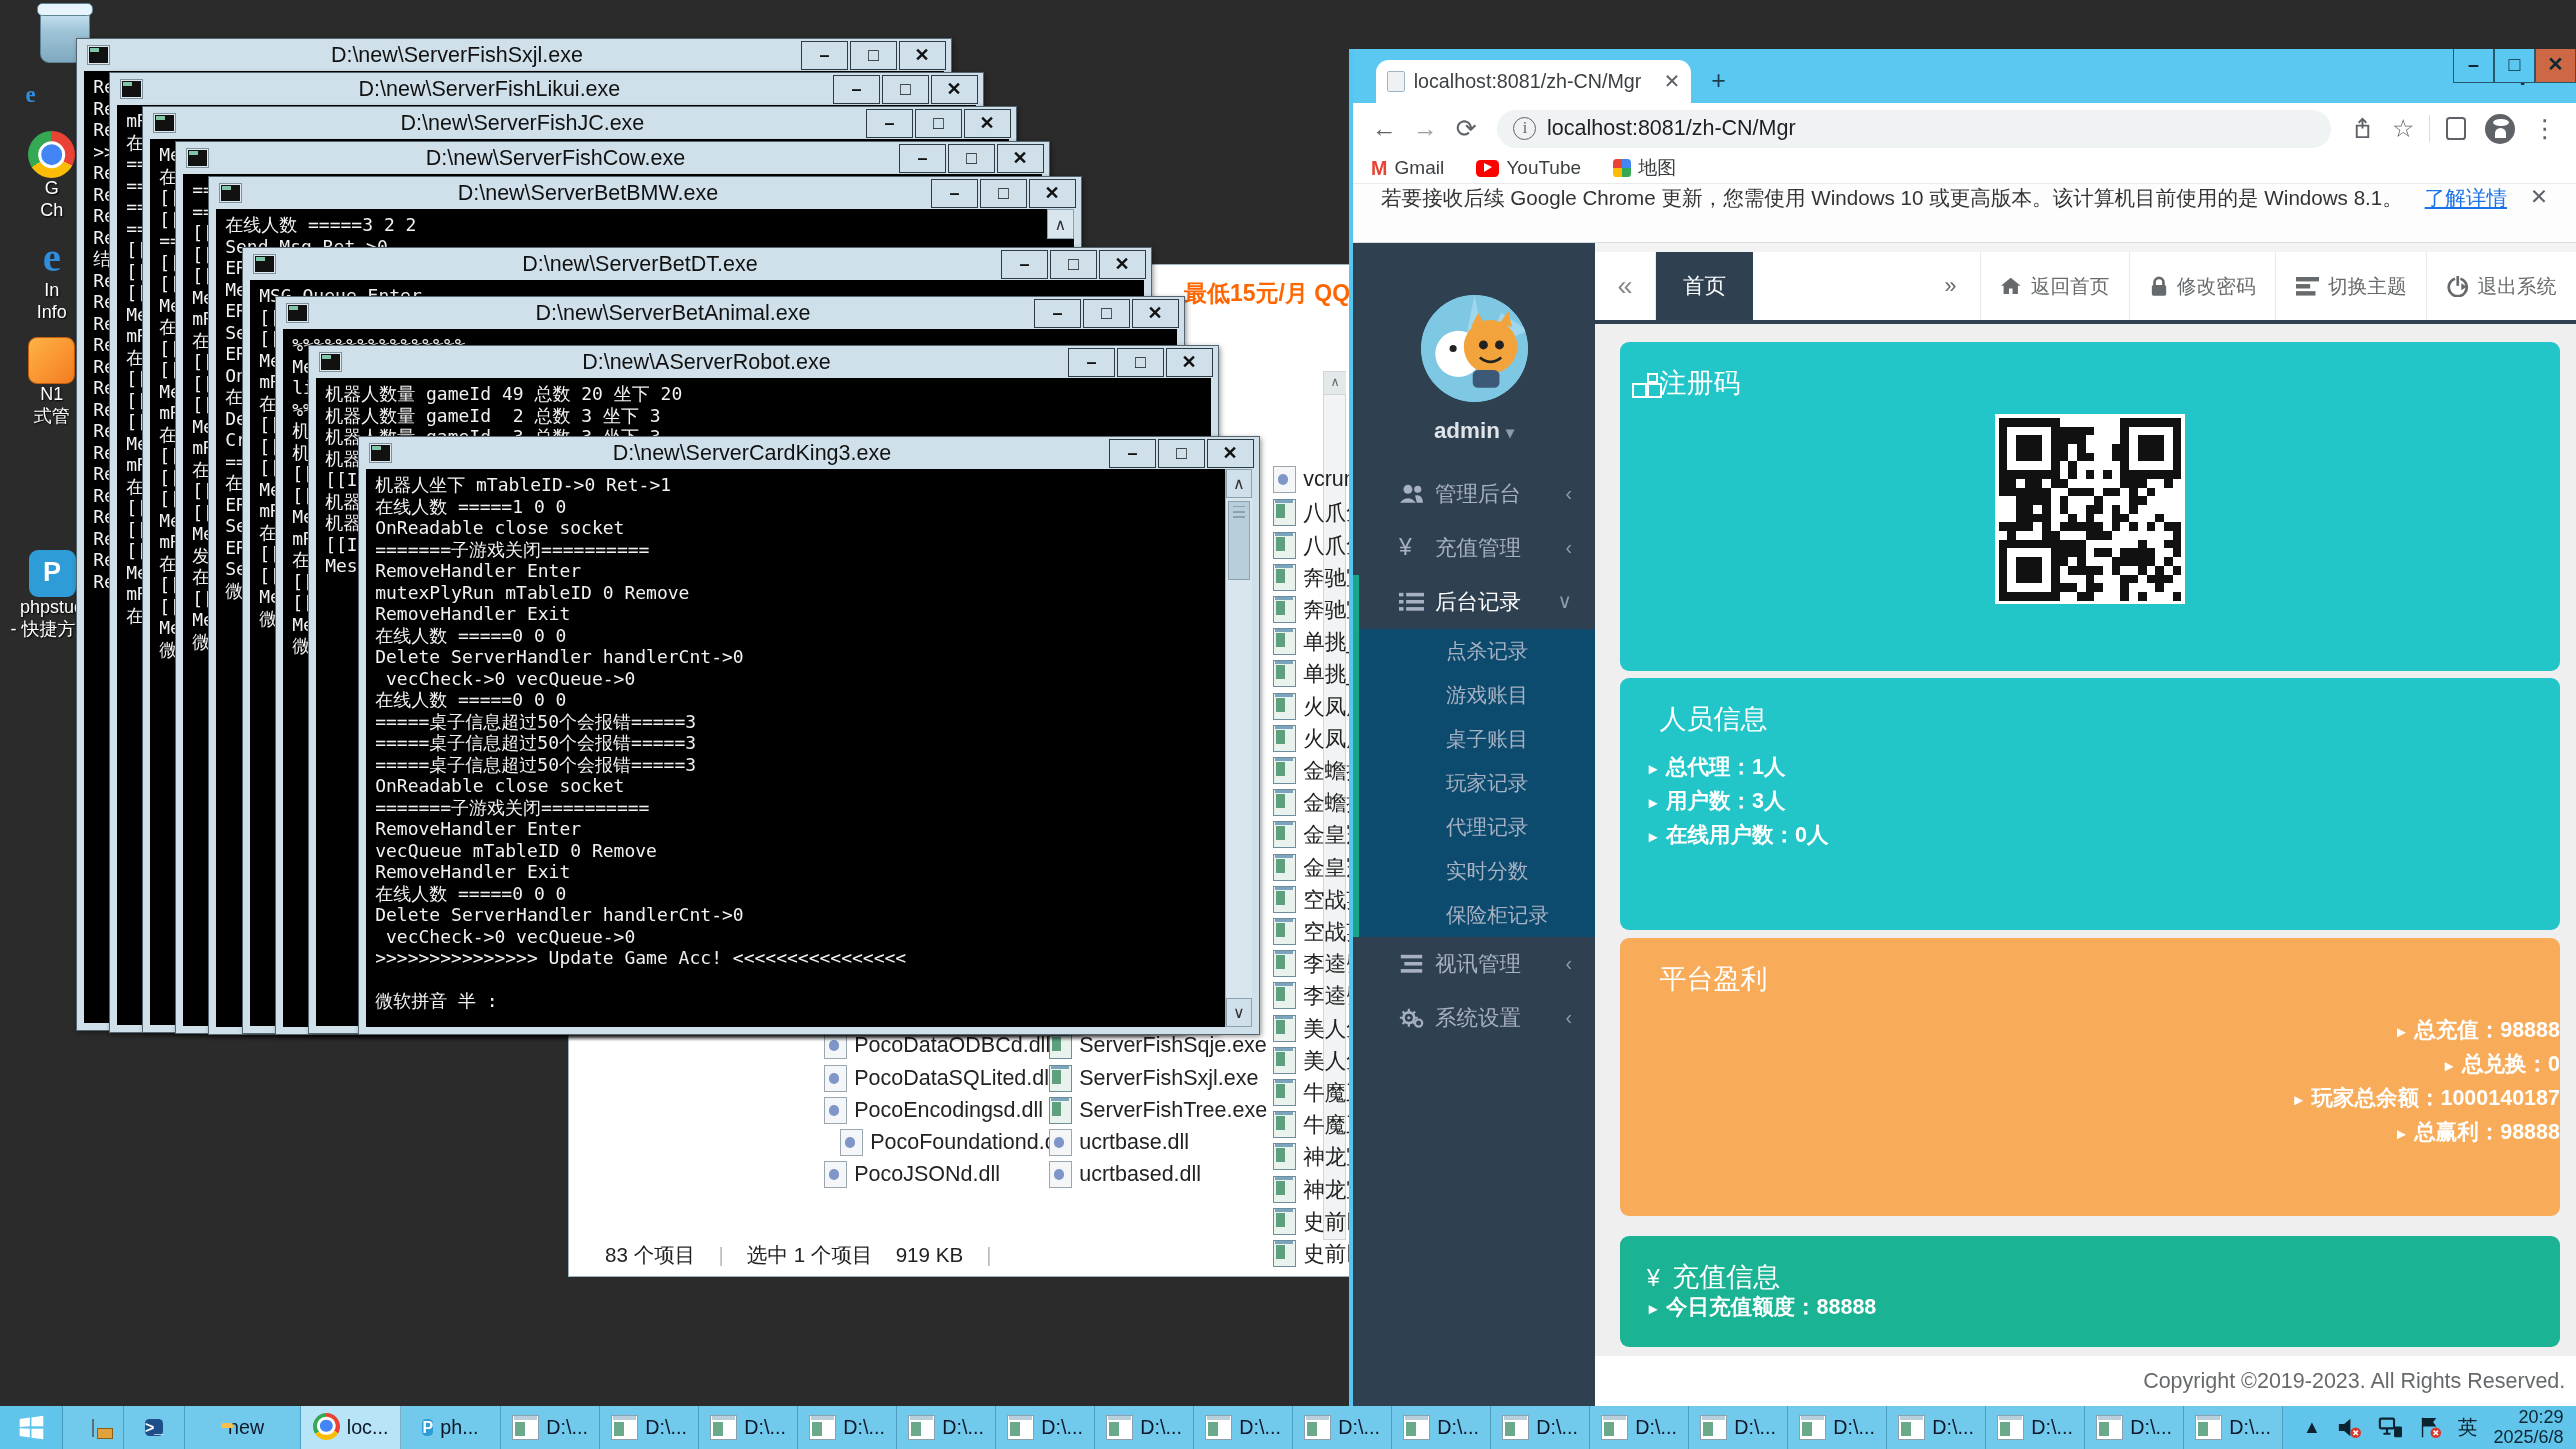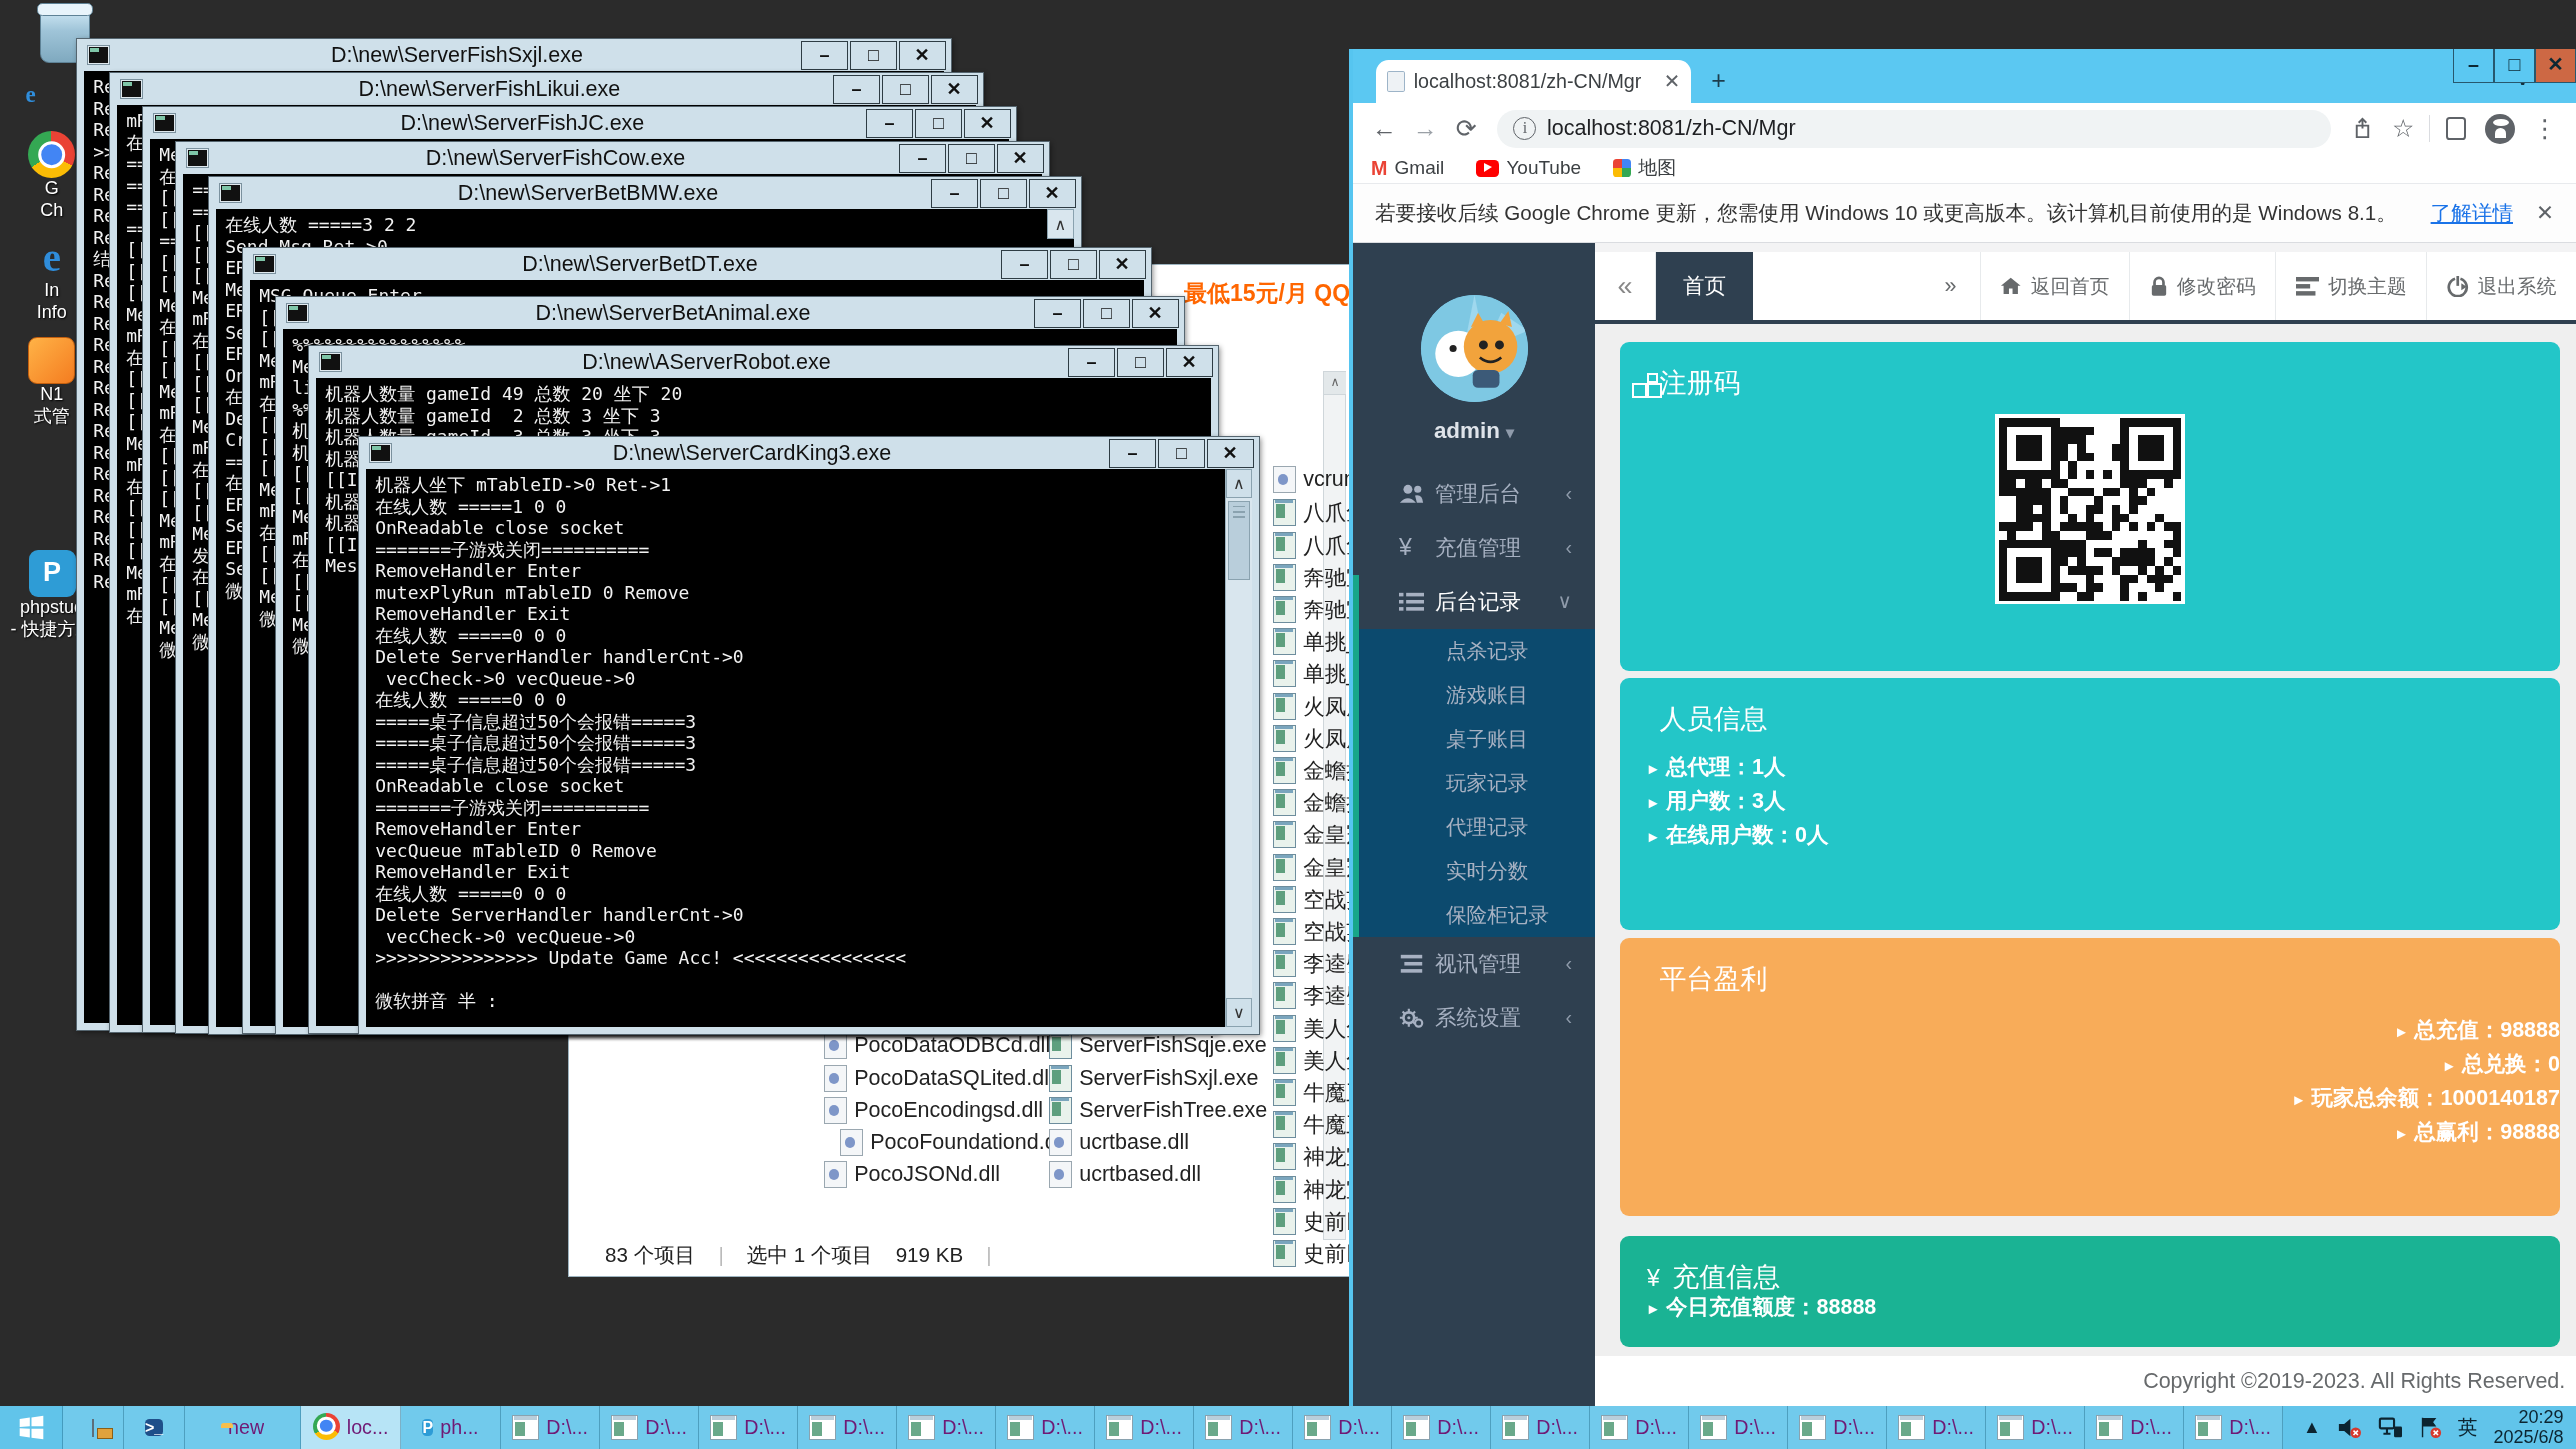--- a/index.html
+++ b/index.html
@@ -79,7 +79,7 @@
   .yt:after { content:""; position:absolute; left:8px; top:3.6px; border-left:8px solid #fff; border-top:4.5px solid transparent; border-bottom:5.4px solid transparent; }
   .mapico { width:18px; height:18px; background:conic-gradient(#4285f4 0 25%, #34a853 25% 50%, #fbbc05 50% 75%, #ea4335 75% 100%); border-radius:3.6px; }
 
-  #infobar { height:59px; background:#fdfdfd; border-bottom:0.9px solid #dadce0; display:flex; align-items:center; padding:0 22px; }
+  #infobar { height:59px; background:#fdfdfd; border-bottom:0.9px solid #dadce0; display:flex; padding:0 28px; }
   #infobar .msg { font-size:20.6px; color:#333; }
   #infobar .lnk { margin-left:auto; font-size:20.6px; color:#1a73e8; text-decoration:underline; white-space:nowrap; }
   #infobar .x { font-size:21.5px; color:#5f6368; margin-left:23px; }

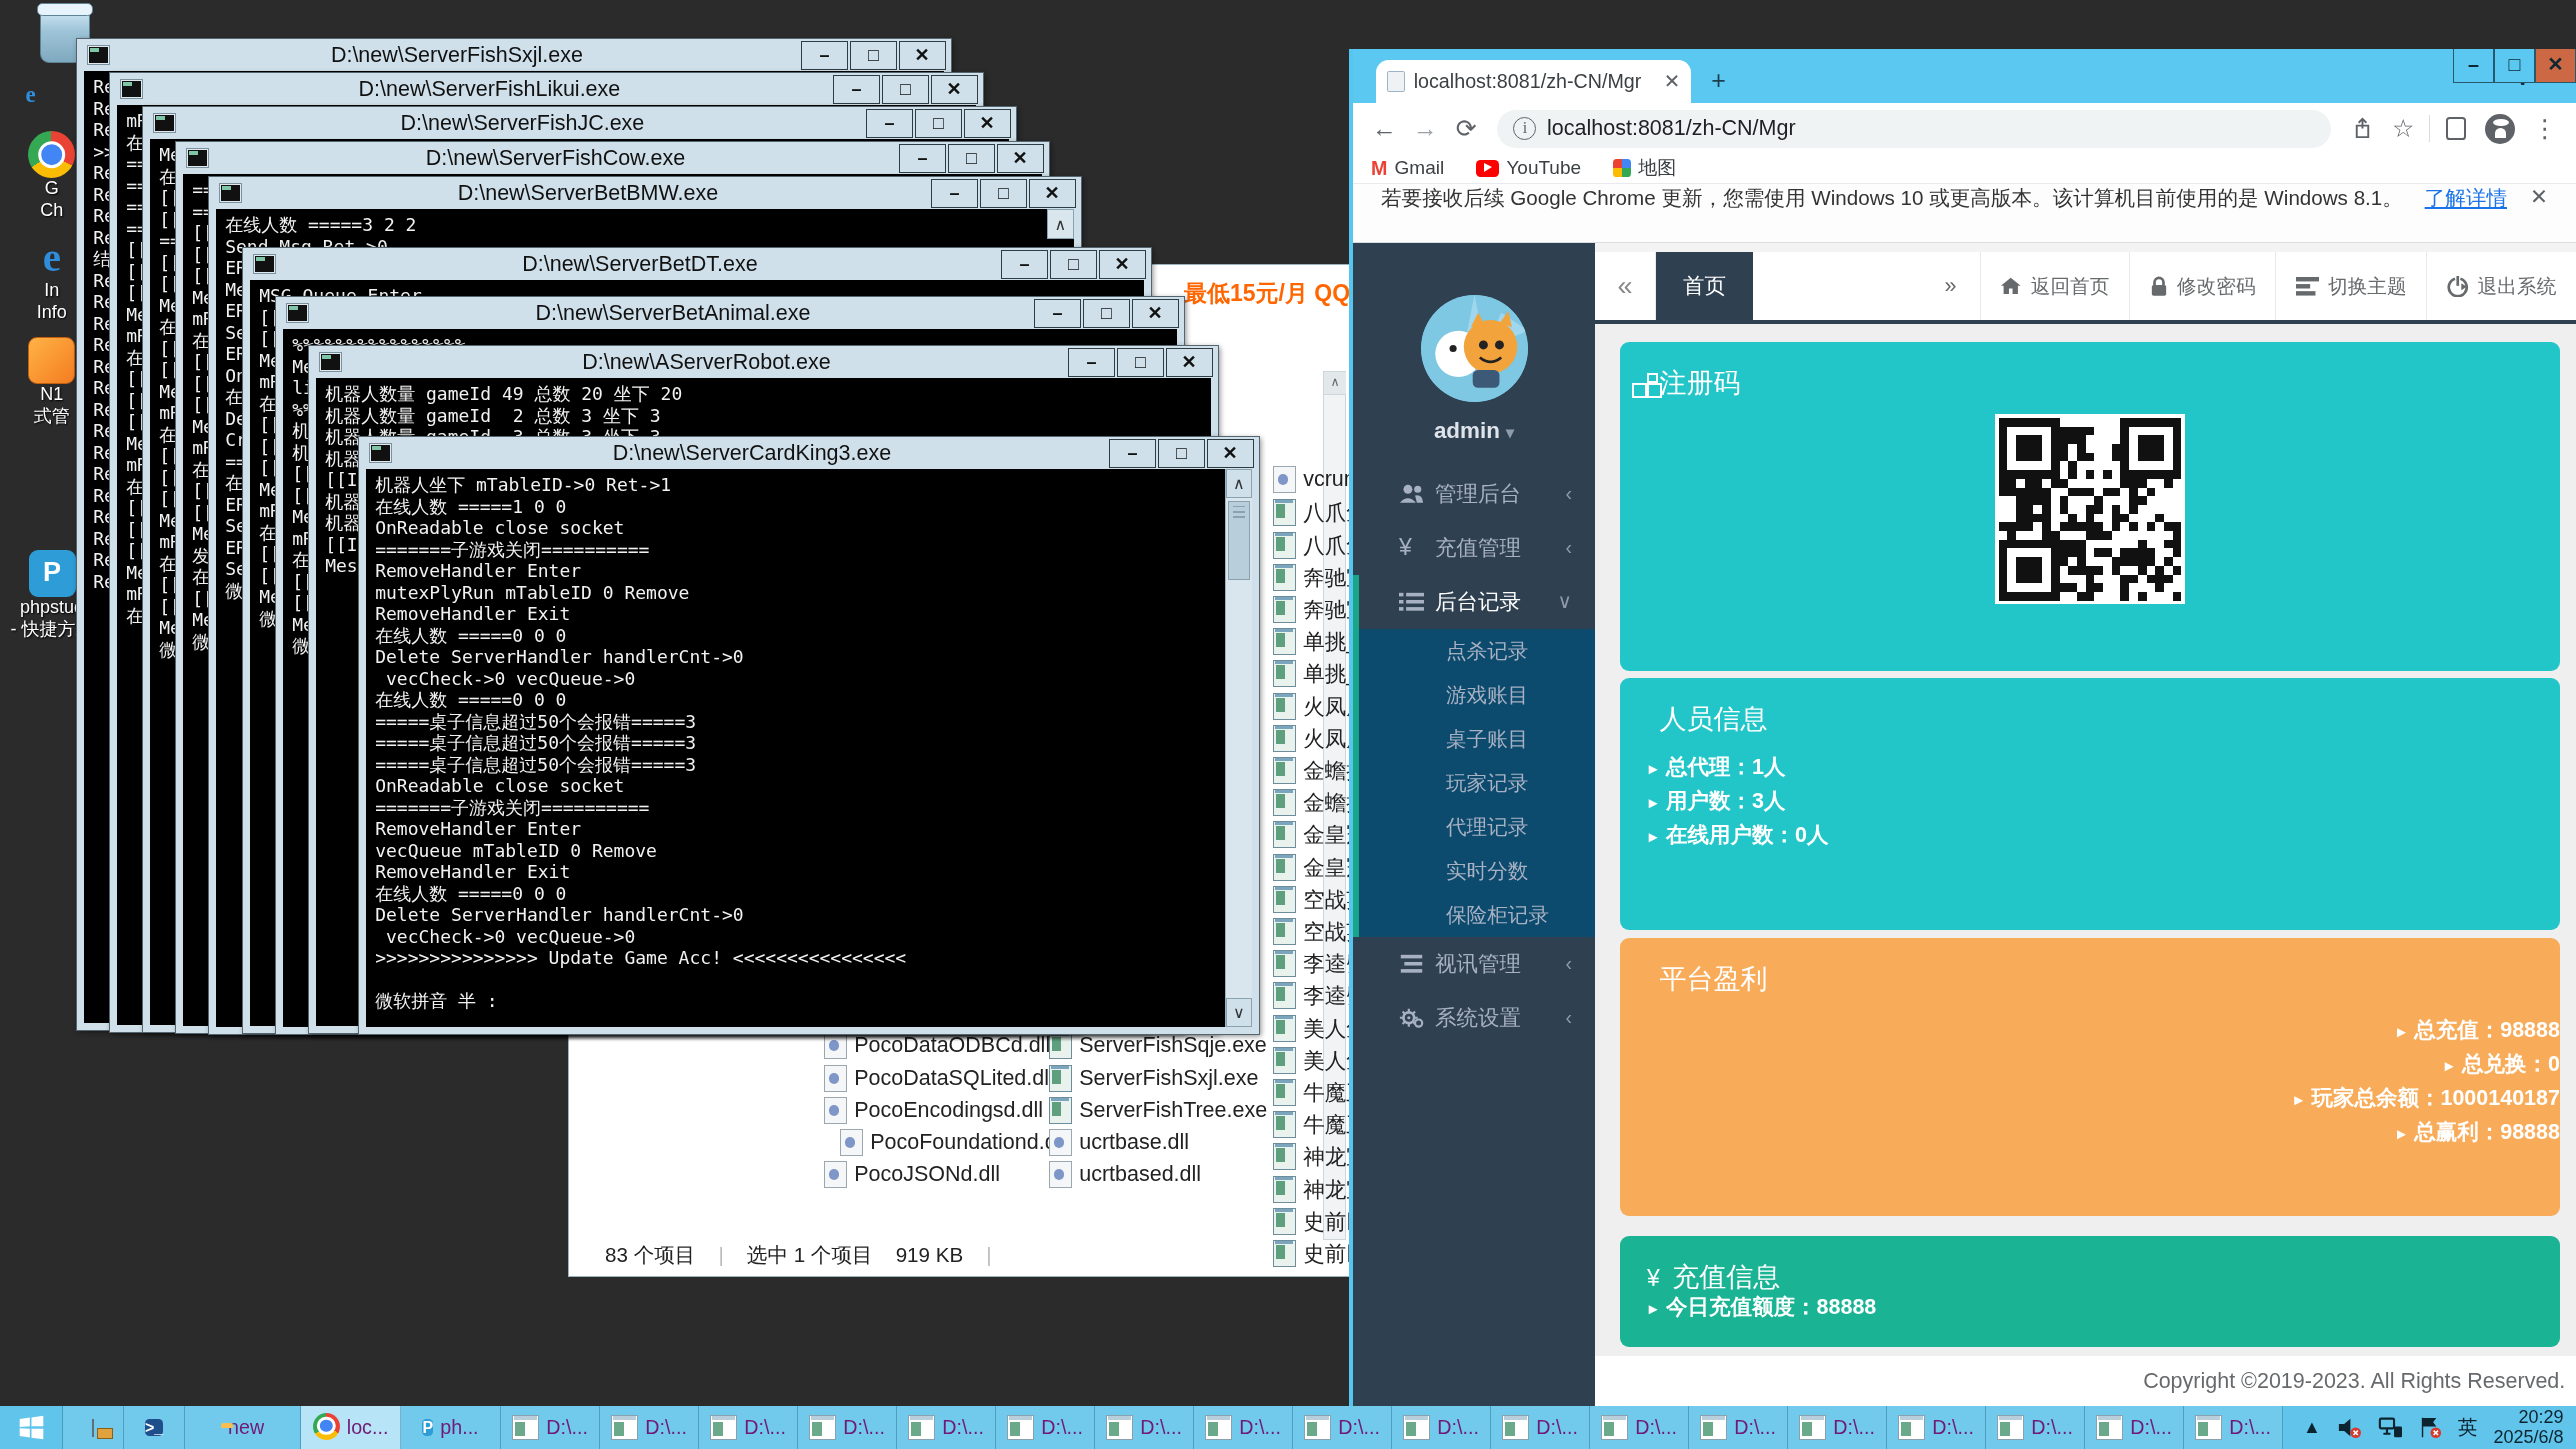--- a/index.html
+++ b/index.html
@@ -131,7 +131,7 @@
   .tk { height:43px; display:flex; align-items:center; justify-content:center; border-right:0.9px solid rgba(15,80,110,.35); flex:0 0 auto; gap:7.2px; }
   .tk.app { background:rgba(255,255,255,.10); }
   .tk.active { background:rgba(255,255,255,.55); }
-  .tk .l { font-size:19.7px; color:#701a75; white-space:nowrap; overflow:hidden; }
+  .tk .l { font-size:19.7px; color:#0f172a; white-space:nowrap; overflow:hidden; }
   .winflag { width:27px; height:27px; }
   .foldico { width:30px; height:21.5px; background:linear-gradient(#ffd97a,#f7bf4e); border-radius:2.7px; position:relative; }
   .foldico:before { content:""; position:absolute; left:0; top:-4.5px; width:12.5px; height:5.4px; background:#f7bf4e; border-radius:2.7px 2.7px 0 0; }

